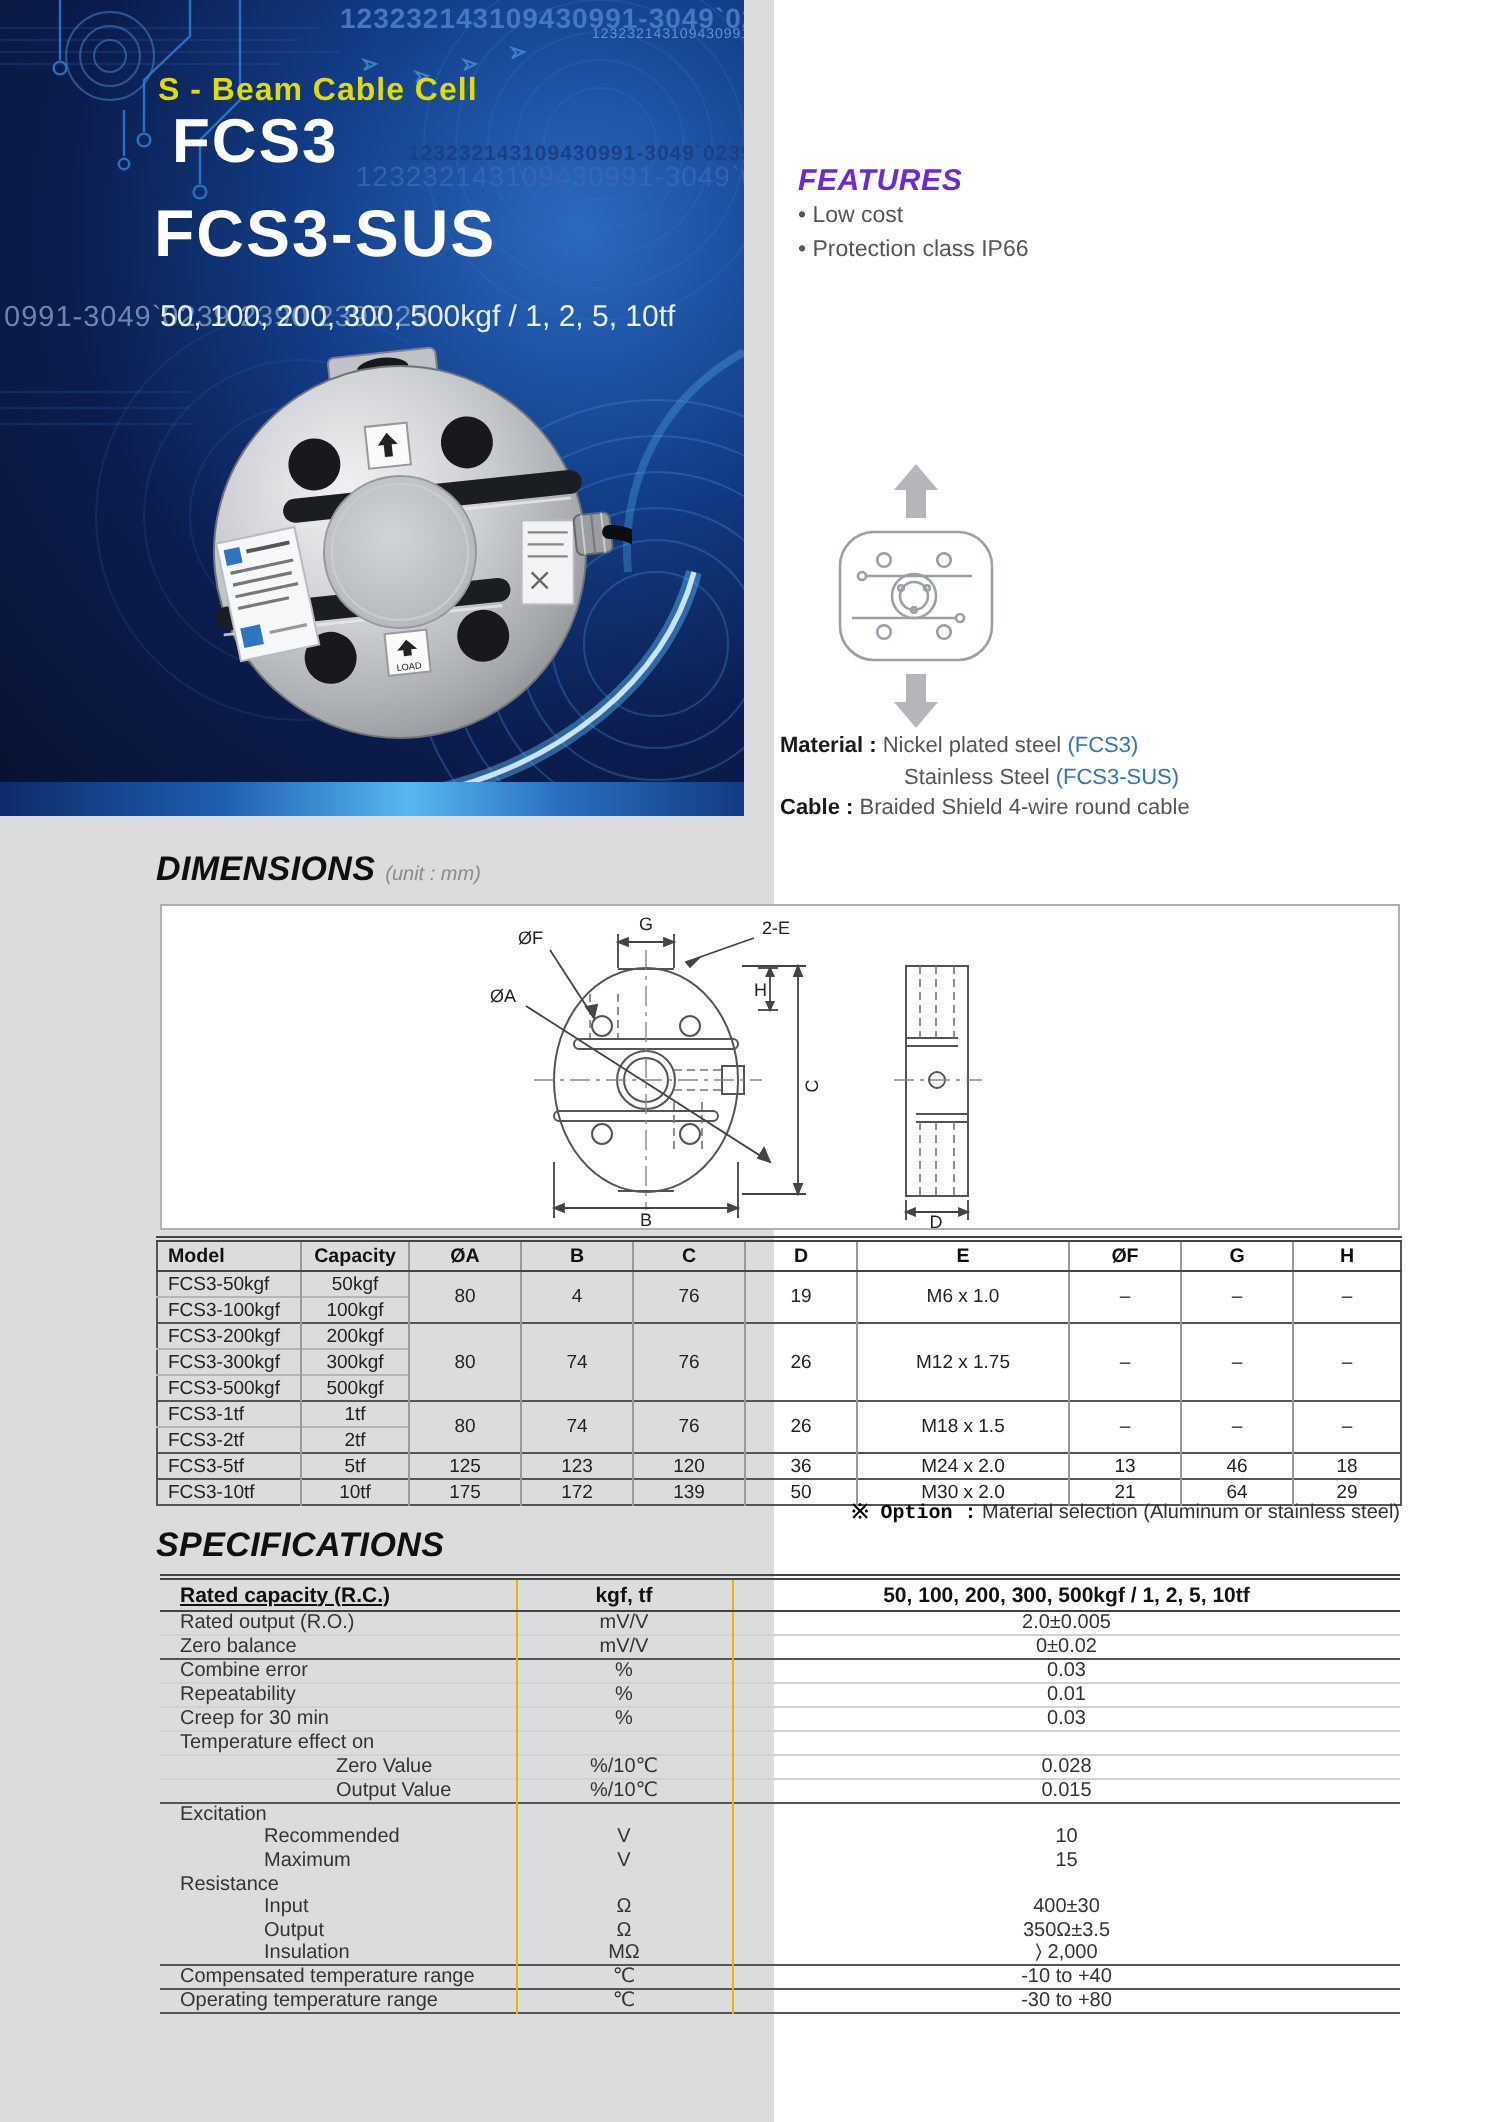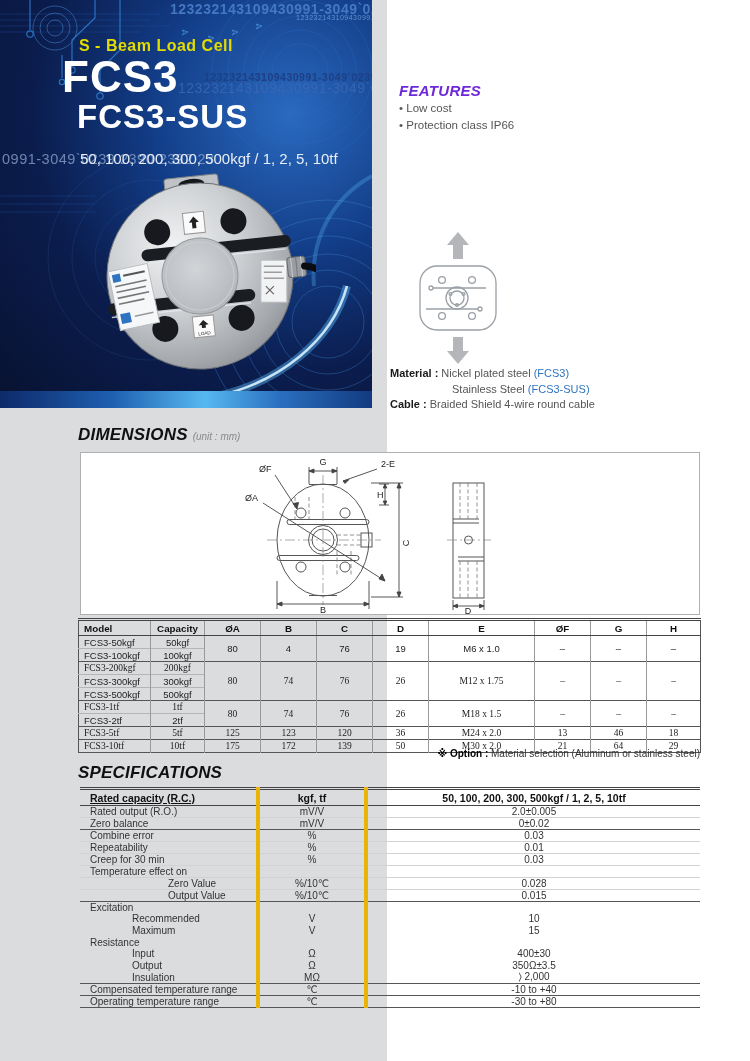--- a/index.html
+++ b/index.html
@@ -140,7 +140,7 @@
     <div class="num num-mid-big">123232143109430991-3049`0239`2390</div>
     <div class="num num-left">0991-3049`0239 2390 2392 23</div>
 
-    <div class="tagline">S - Beam Load Cell</div>
+    <div class="tagline">S - Beam Cable Cell</div>
     <div class="model1">FCS3</div>
     <div class="model2">FCS3-SUS</div>
     <div class="cap-line">50, 100, 200, 300, 500kgf / 1, 2, 5, 10tf</div>

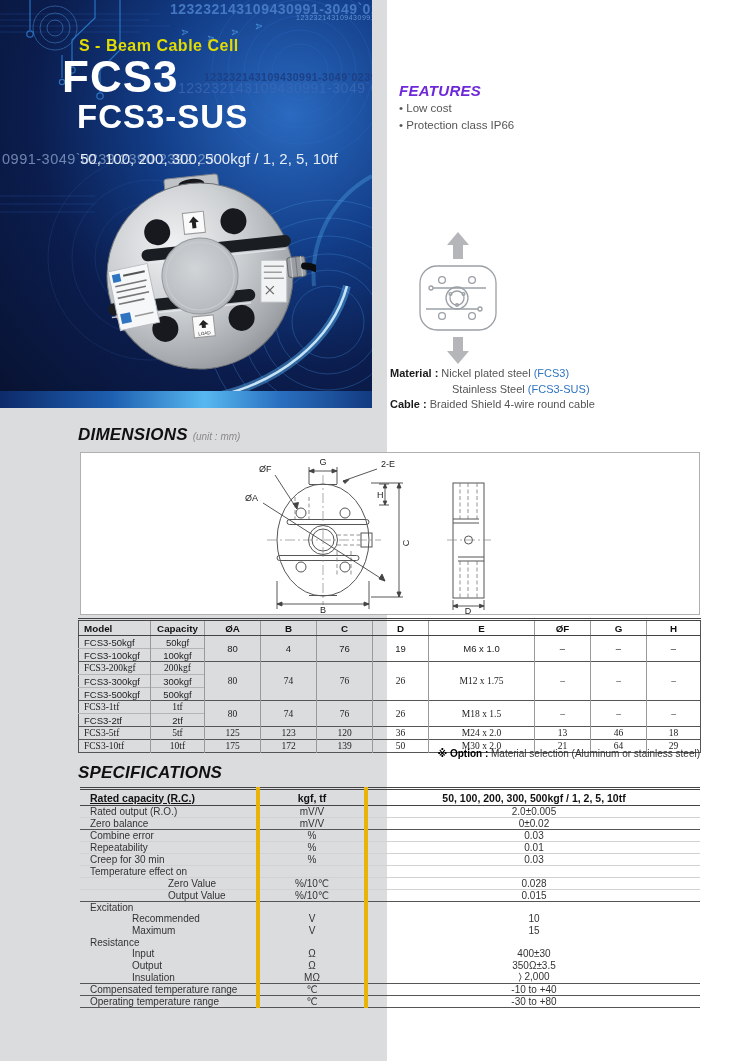--- a/index.html
+++ b/index.html
@@ -21,7 +21,7 @@
   .num-mid-big  { left:178px; top:80px; font-size:14px; color:#3a67b5; opacity:.85; }
   .num-left     { left:2px;  top:151px; font-size:14.5px; color:#8fa8d0; opacity:.75; }
   .tagline { position:absolute; left:79px; top:37px; font-size:16px; font-weight:bold; color:#e3dc00; letter-spacing:.5px; }
-  .model1 { position:absolute; left:62px; top:55px;  font-size:44px; font-weight:bold; color:#fff; letter-spacing:1px; line-height:1; }
+  .model1 { position:absolute; left:86px; top:55px;  font-size:31px; font-weight:bold; color:#fff; letter-spacing:1px; line-height:1; }
   .model2 { position:absolute; left:77px; top:100px; font-size:33px; font-weight:bold; color:#fff; letter-spacing:1px; line-height:1; }
   .cap-line { position:absolute; left:80px; top:150px; font-size:15px; color:#e8edf6; }
   .banner-strip { position:absolute; left:0; bottom:0; width:372px; height:17px;

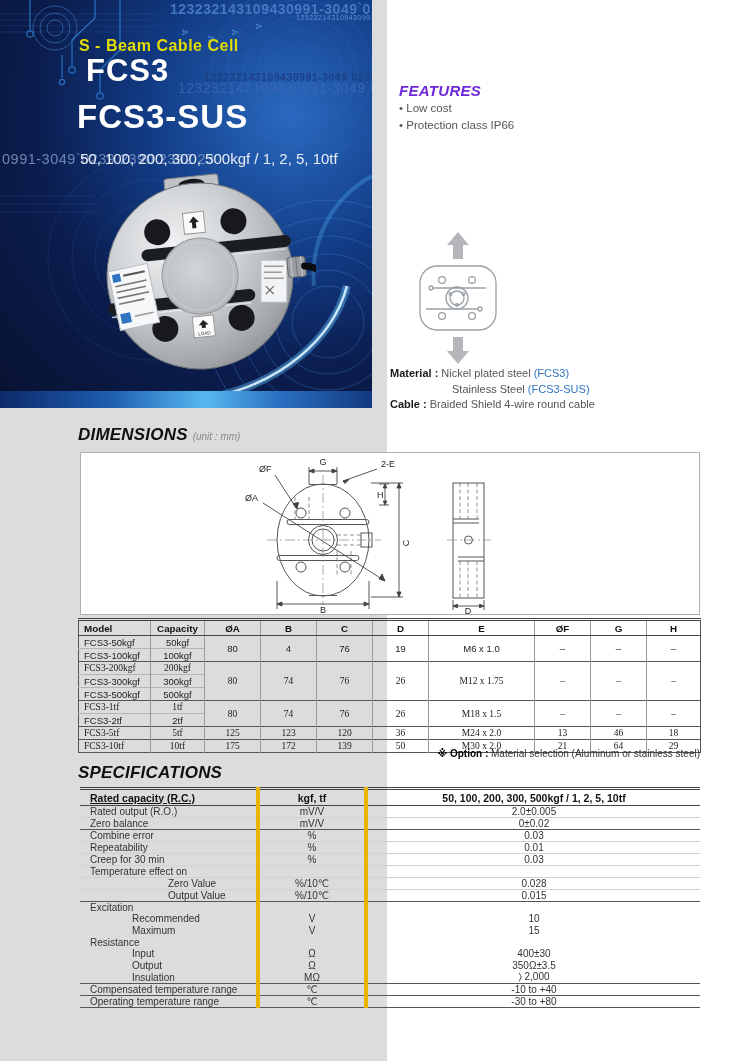--- a/index.html
+++ b/index.html
@@ -53,7 +53,7 @@
   .dim-table td { height:13px; text-align:center; border-left:1px solid #999; border-top:1px solid #b5b5b5; }
   .dim-table th:first-child, .dim-table td:first-child { border-left:none; text-align:left; padding-left:5px; }
   .dim-table th:first-child { text-align:left; }
-  .dim-table tr.grp td { border-top:1.6px solid #555;font-family:Liberation Serif, serif; }
+  .dim-table tr.grp td { border-top:1.6px solid #555; }
   .option-note { position:absolute; left:80px; top:748px; width:620px; text-align:right; font-size:10px; color:#333; }
   .option-note b { color:#000; }
 

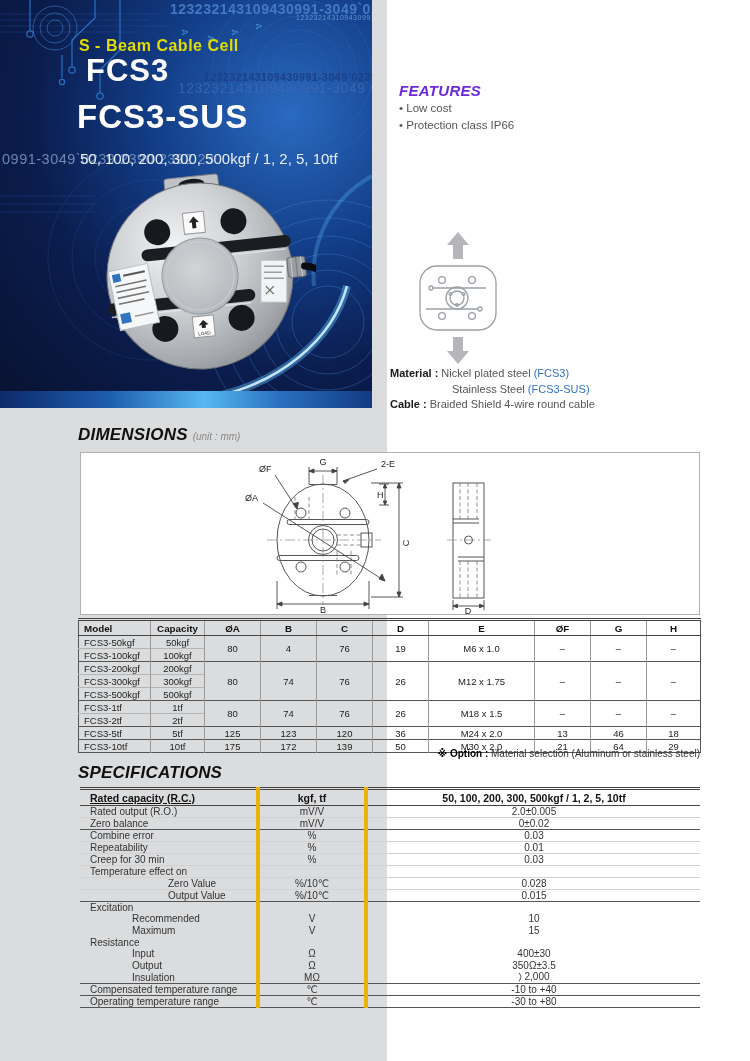--- a/index.html
+++ b/index.html
@@ -55,7 +55,7 @@
   .dim-table th:first-child { text-align:left; }
   .dim-table tr.grp td { border-top:1.6px solid #555; }
   .option-note { position:absolute; left:80px; top:748px; width:620px; text-align:right; font-size:10px; color:#333; }
-  .option-note b { color:#000; }
+  .option-note b { color:#000;font-family:Liberation Mono, monospace; }
 
   .spec-table { position:absolute; left:80px; top:787px; width:620px; table-layout:fixed;
                 font-size:10px; color:#333; border-bottom:1.4px solid #555; }

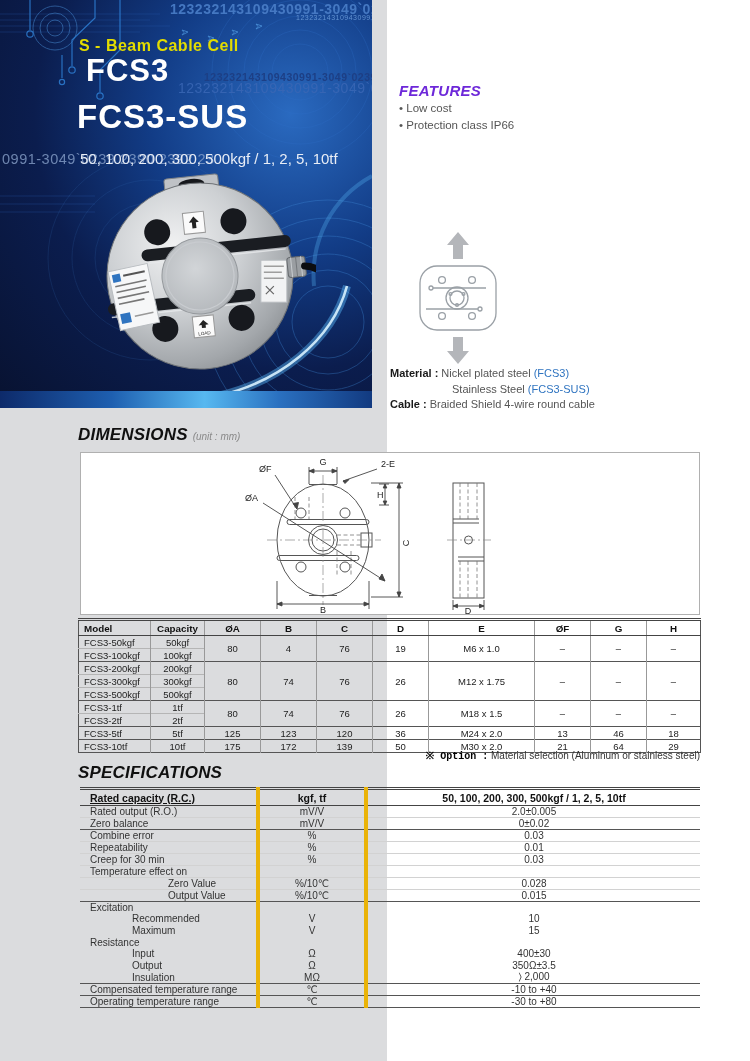--- a/index.html
+++ b/index.html
@@ -64,7 +64,7 @@
   .spec-table td { height:11.6px; padding:0 3px; text-align:center; }
   .spec-table .lbl { text-align:left; padding-left:10px; }
   .spec-table th.lbl { text-align:left; padding-left:10px;text-decoration:underline; }
-  .spec-table .unit, .spec-table .val { border-left:4px solid #eab308; }
+  .spec-table .unit, .spec-table .val { border-left:1px solid #eab308; }
   .spec-table tr.thin td { border-top:1px solid #d2d2d2; }
   .spec-table tr.sect td { border-top:1.4px solid #555; }
   .in1 { padding-left:52px !important; }

